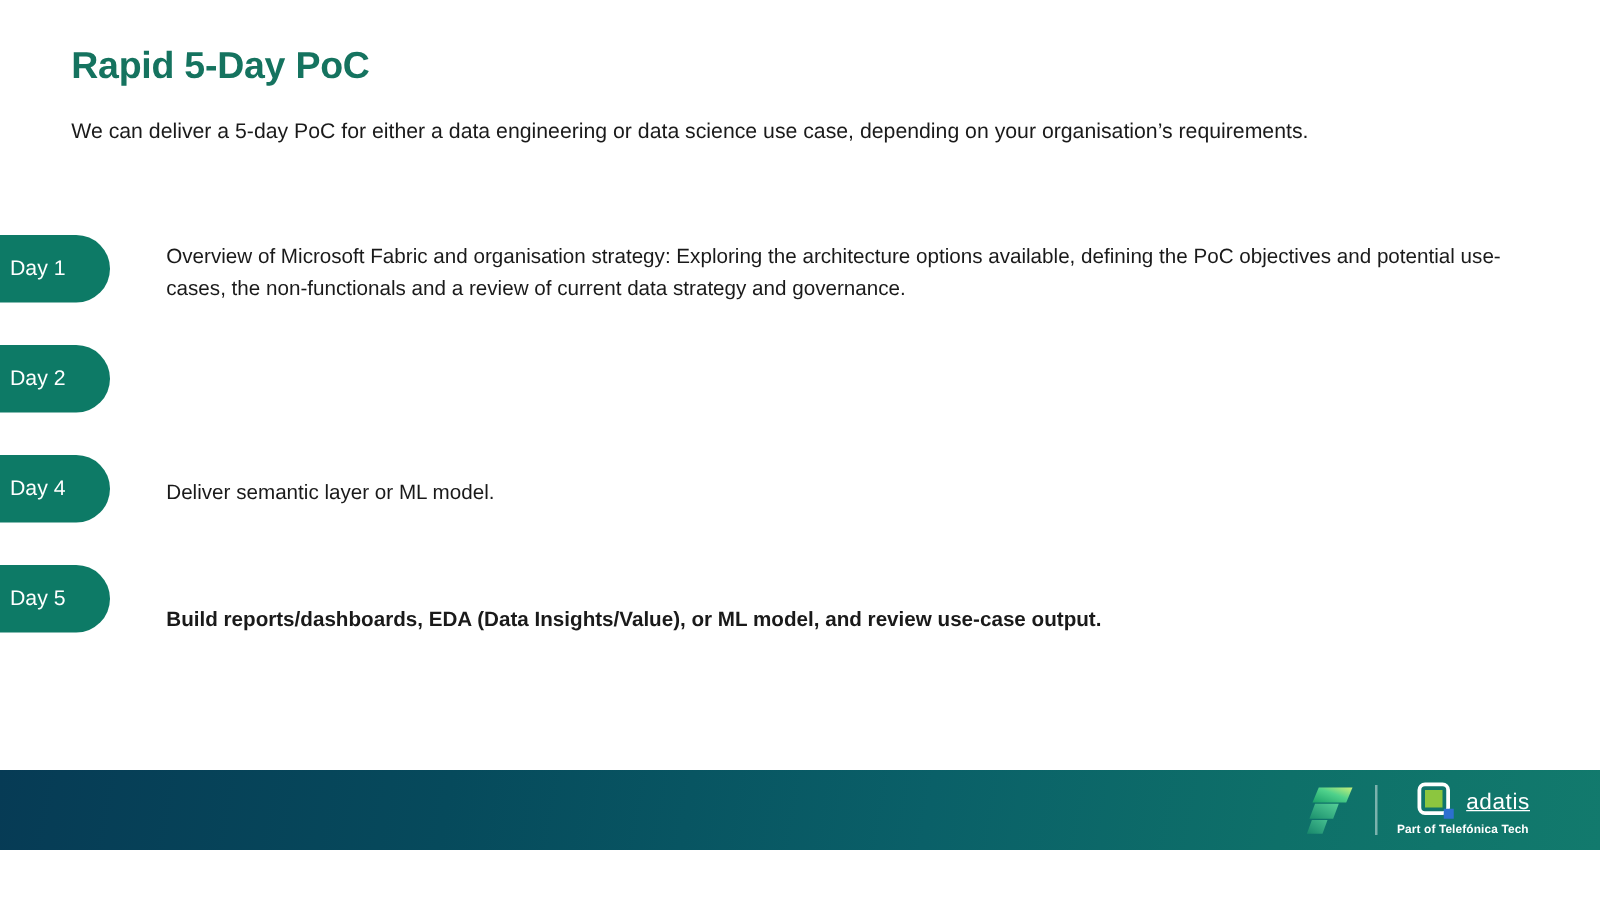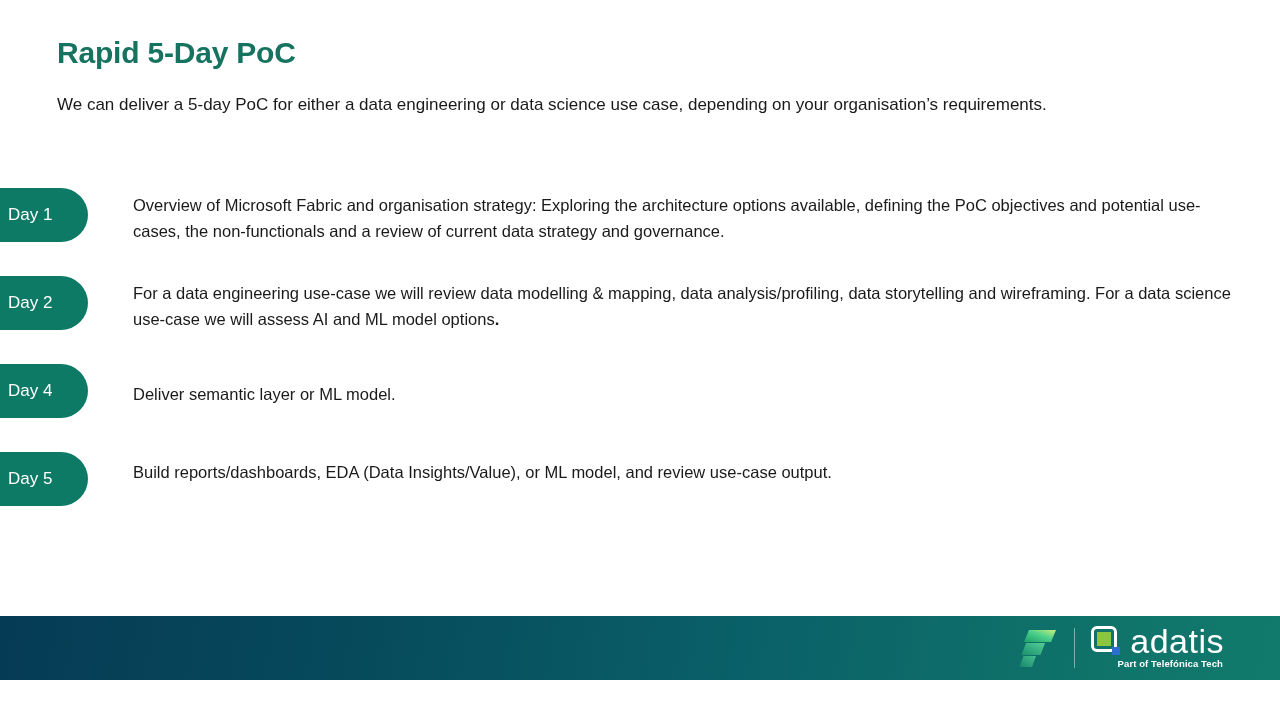--- a/index.html
+++ b/index.html
@@ -183,9 +183,6 @@
     <div class="row r2">
       <div class="pill">
         <span class="pill-label">Day 2</span>
-      </div>
-      <div class="row-text">
-        <span>For a data engineering use-case we will review data modelling &amp; mapping, data analysis/profiling, data storytelling and wireframing. For a data science use-case we will assess AI and ML model options</span><span class="emph">.</span>
       </div>
     </div>
 

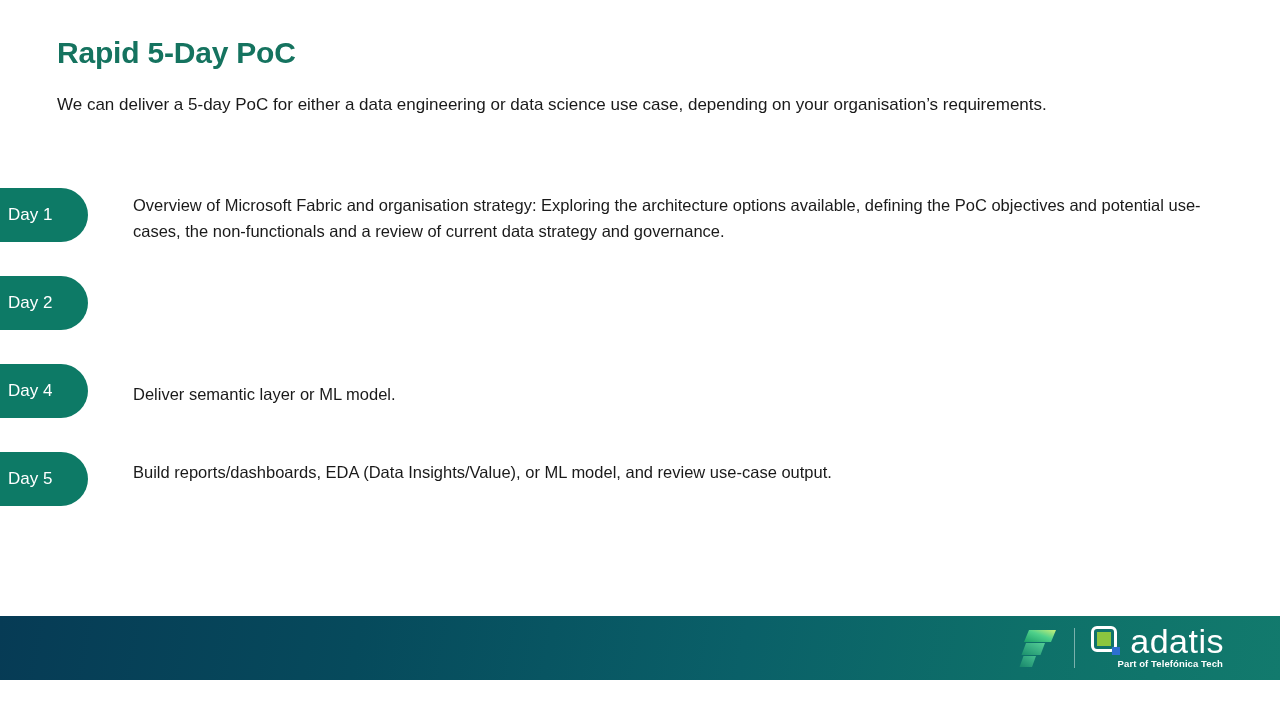--- a/index.html
+++ b/index.html
@@ -82,7 +82,7 @@
   .row.r2 .row-text { top: 4px; }
   .row.r3 .row-text { top: 17px; }
   .row.r4 .row-text { top: 17px; }
-  .row.r5 .row-text { top: 7px; }
+  .row.r5 .row-text { top: 31px; font-weight: bold; }
 
   
   .footer {

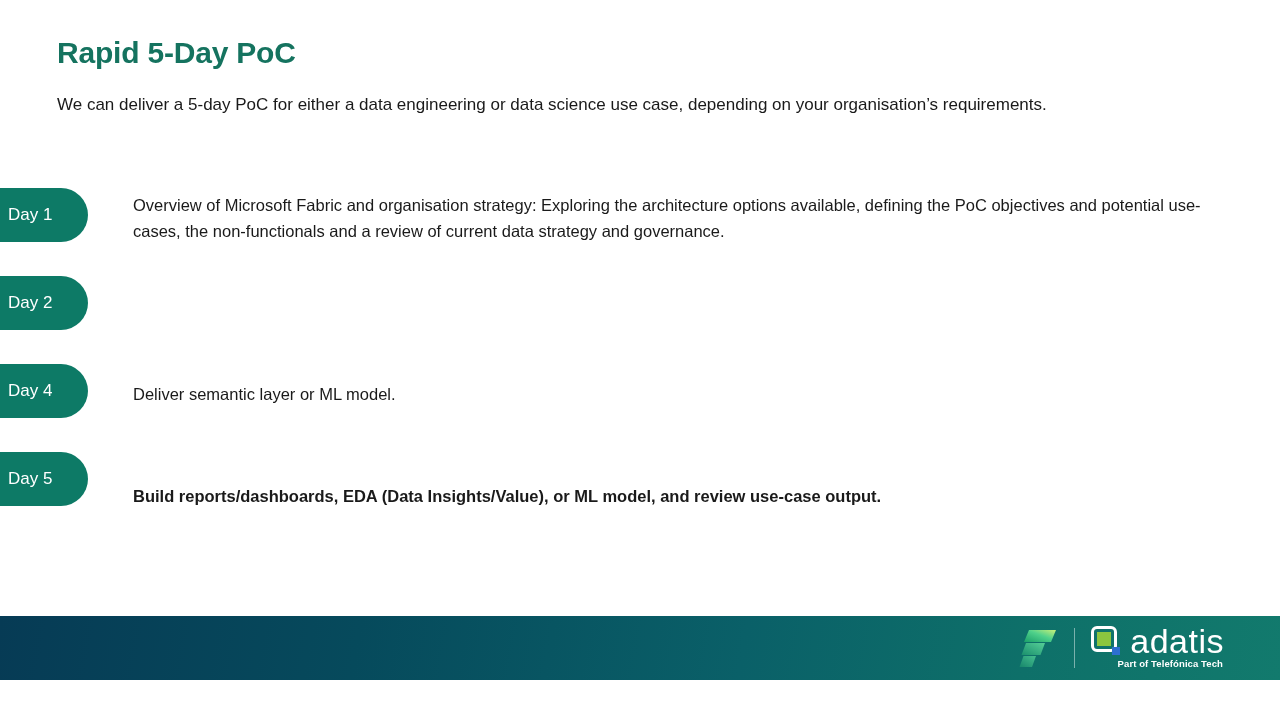--- a/index.html
+++ b/index.html
@@ -145,10 +145,11 @@
   }
   .adatis-word {
     color: #ffffff;
-    font-size: 34px;
+    font-size: 18px;
     line-height: 28px;
     letter-spacing: 0.5px;
     font-weight: normal;
+    text-decoration: underline;
   }
   .adatis-tagline {
     color: #ffffff;

